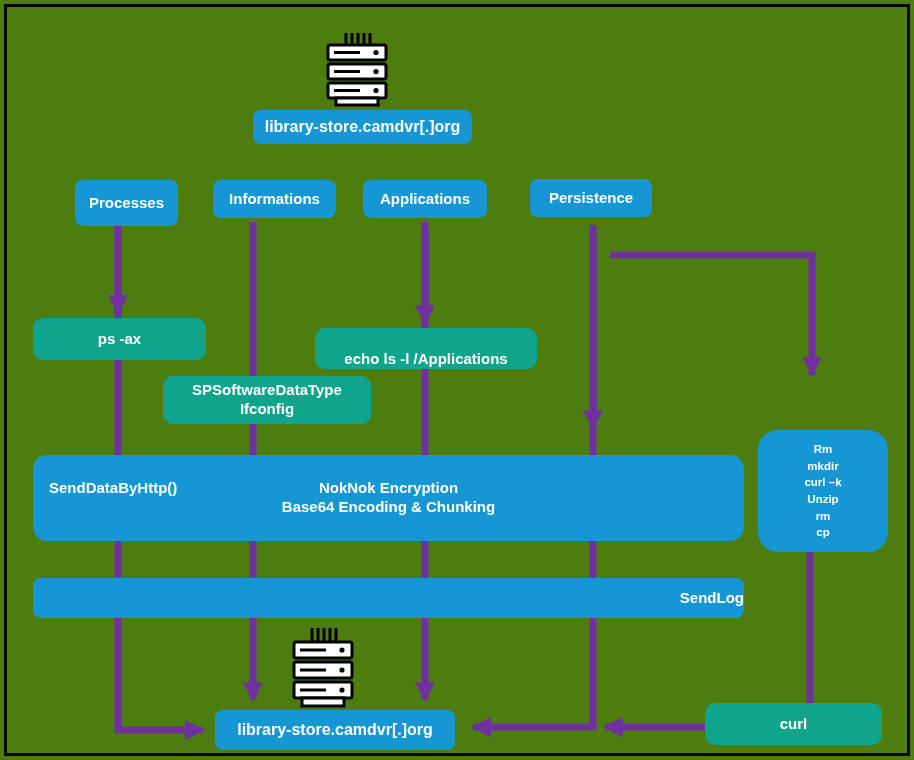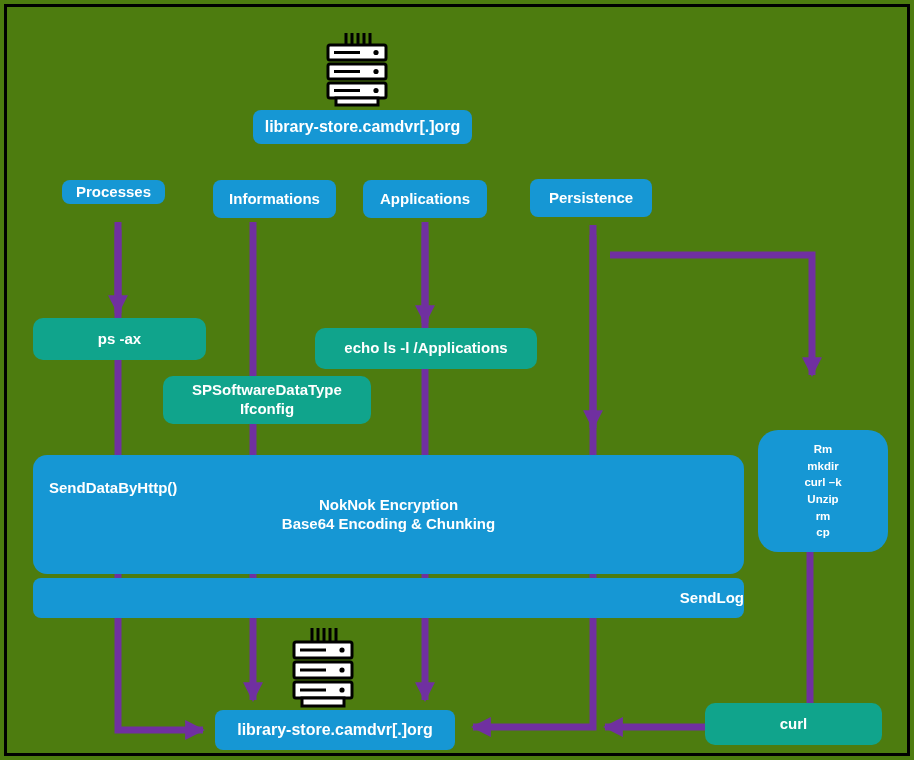--- a/index.html
+++ b/index.html
@@ -71,7 +71,7 @@
     <span>library-store.camdvr[.]org</span>
   </div>
 
-  <div class="node blue r8 fs15" style="left:62px; top:180px; width:103px; height:24px;">
+  <div class="node blue r8 fs15" style="left:75px; top:180px; width:103px; height:46px;">
     <span>Processes</span>
   </div>
   <div class="node blue r8 fs15" style="left:213px; top:180px; width:123px; height:38px;">

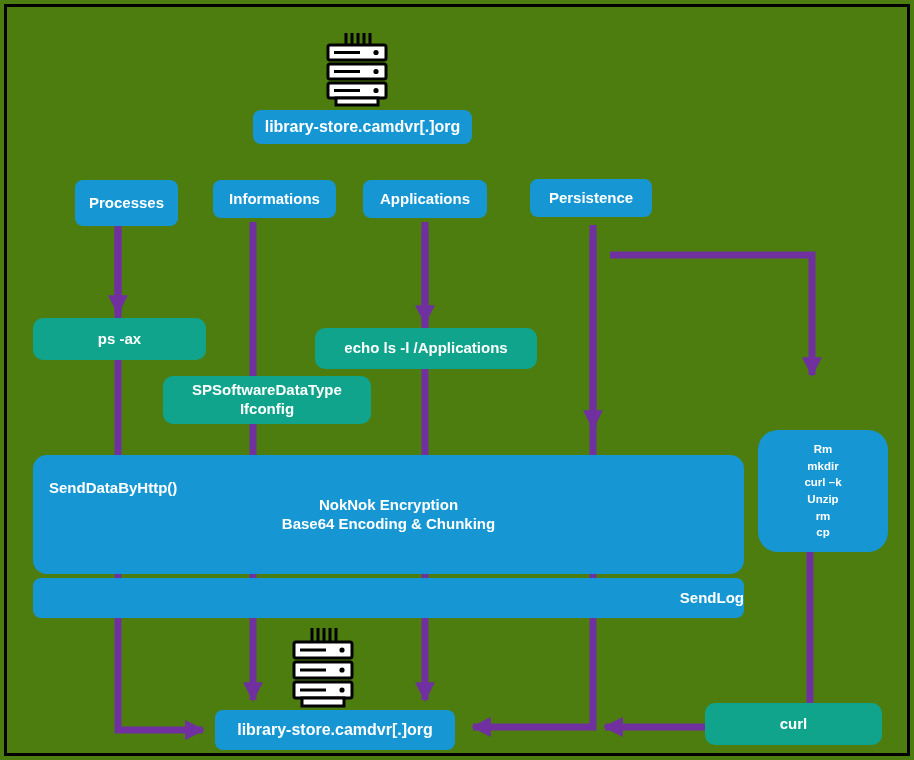--- a/index.html
+++ b/index.html
@@ -93,7 +93,7 @@
     <span>Ifconfig</span>
   </div>
 
-  <div class="node teal r10 fs15" style="left:315px; top:328px; width:222px; height:41px;">
+  <div class="node teal r10 fs15" style="left:315px; top:328px; width:222px; height:41px;justify-content:flex-end;">
     <span>echo ls -l /Applications</span>
   </div>
 

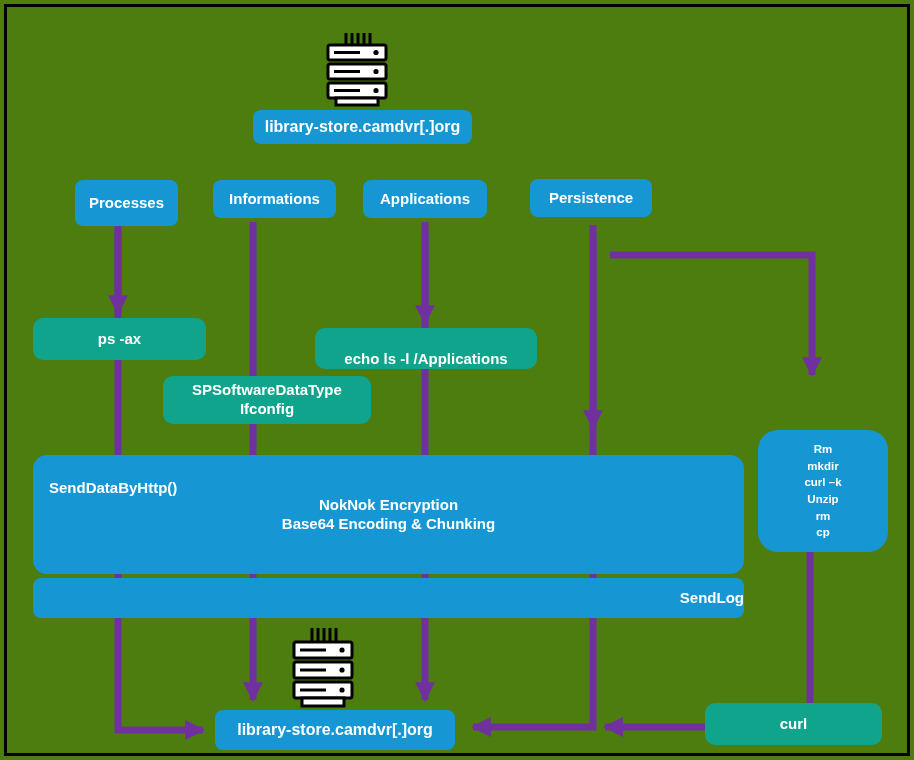--- a/index.html
+++ b/index.html
@@ -106,7 +106,7 @@
     <span>cp</span>
   </div>
 
-  <div class="node blue r14 fs15" style="left:33px; top:455px; width:711px; height:119px;">
+  <div class="node blue r14 fs15" style="left:33px; top:455px; width:711px; height:86px;">
     <span class="bigbox-label">SendDataByHttp()</span>
     <span>NokNok Encryption</span>
     <span>Base64 Encoding &amp; Chunking</span>

